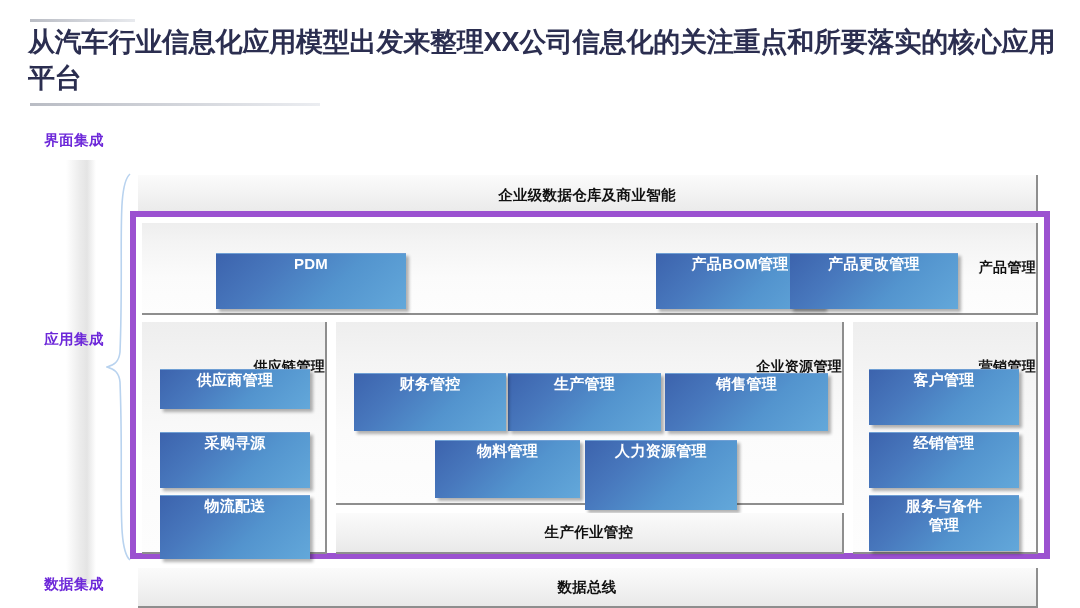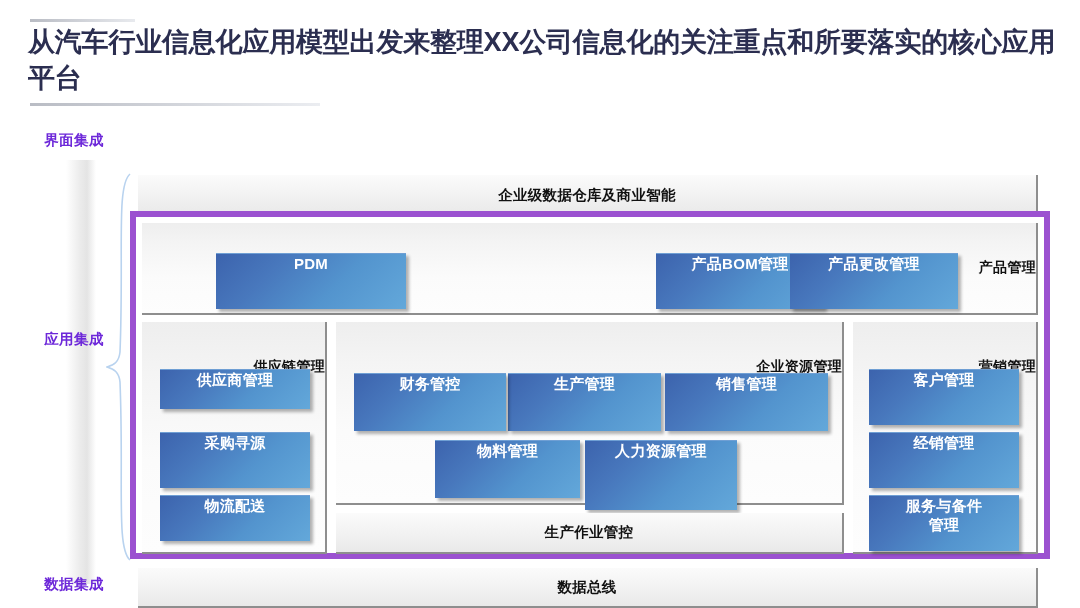--- a/index.html
+++ b/index.html
@@ -179,7 +179,7 @@
   <div class="tile" style="left:160px; top:432px; width:150px; height:56px;">
     <span>采购寻源</span>
   </div>
-  <div class="tile" style="left:160px; top:495px; width:150px; height:46px;">
+  <div class="tile" style="left:160px; top:495px; width:150px; height:64px;">
     <span>物流配送</span>
   </div>
 

